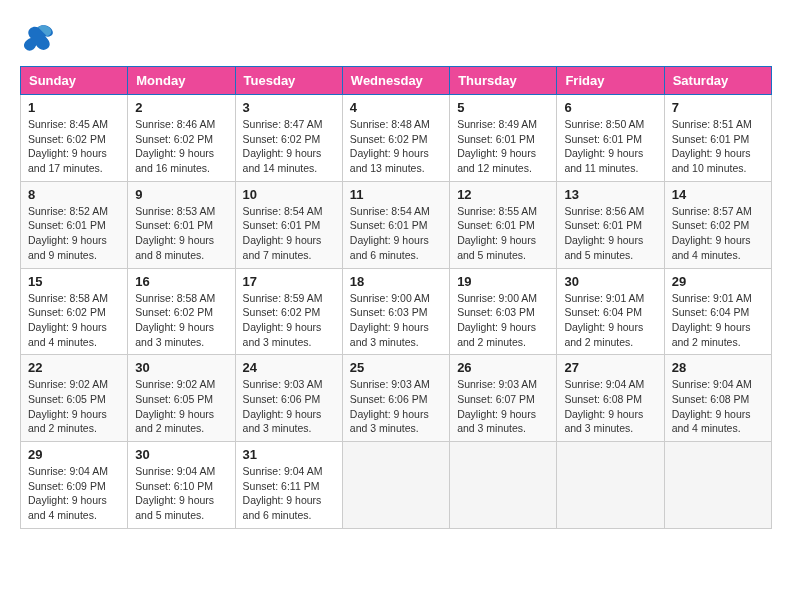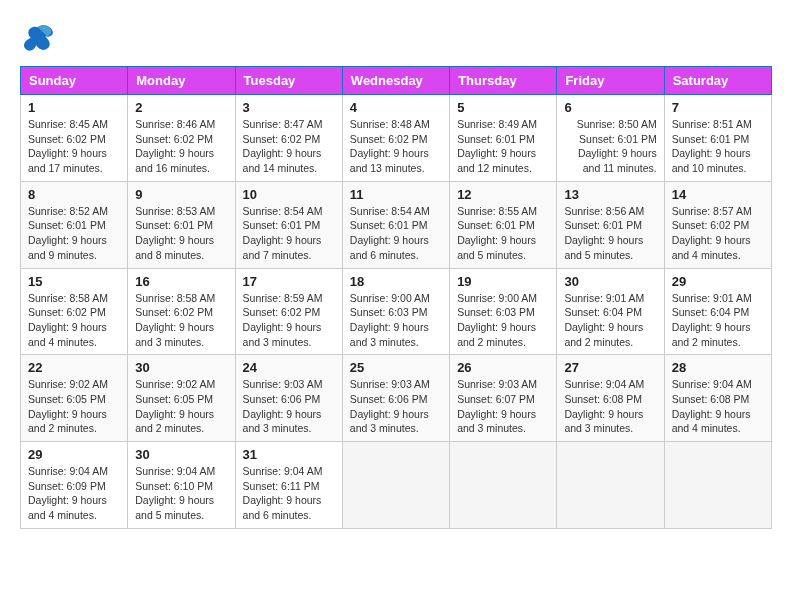--- a/index.html
+++ b/index.html
@@ -44,7 +44,7 @@
       font-size: 11px;
     }
     .calendar thead tr th {
-      background: #d946ef;
+      background: #ec4899;
       color: #fff;
       text-align: left;
       padding: 6px 8px;

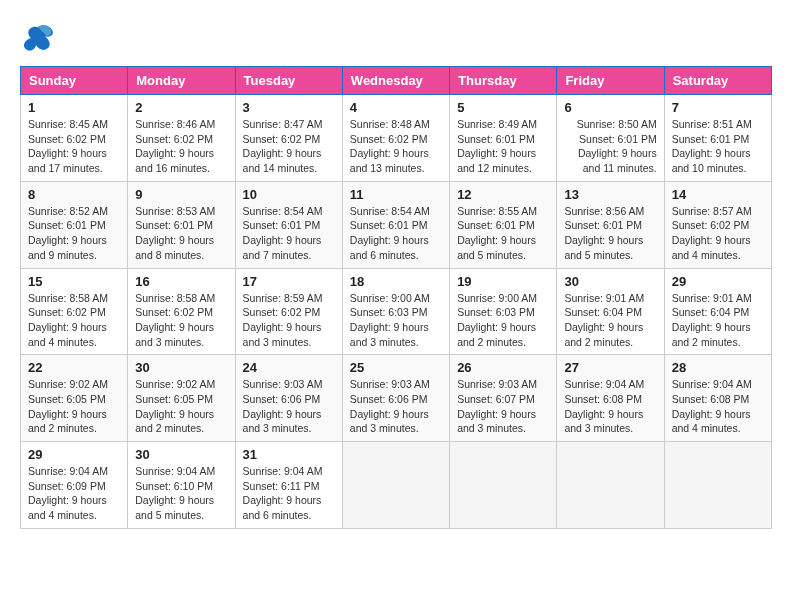--- a/index.html
+++ b/index.html
@@ -151,7 +151,7 @@
           </td>
           <td>
             <span class="day-num">6</span>
-            <div class="day-info" style="white-space: pre-line; text-align: right;">Sunrise: 8:50 AM
+            <div class="day-info" style="white-space: pre-line;">Sunrise: 8:50 AM
 Sunset: 6:01 PM
 Daylight: 9 hours
 and 11 minutes.</div>

